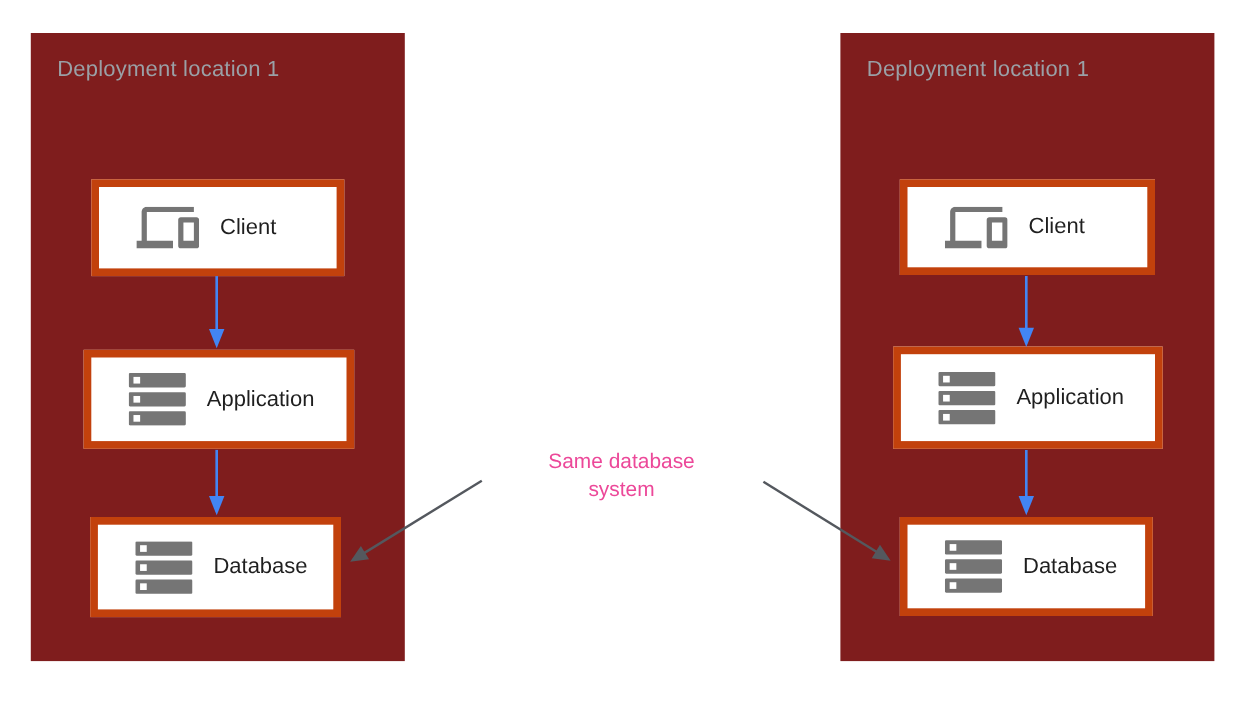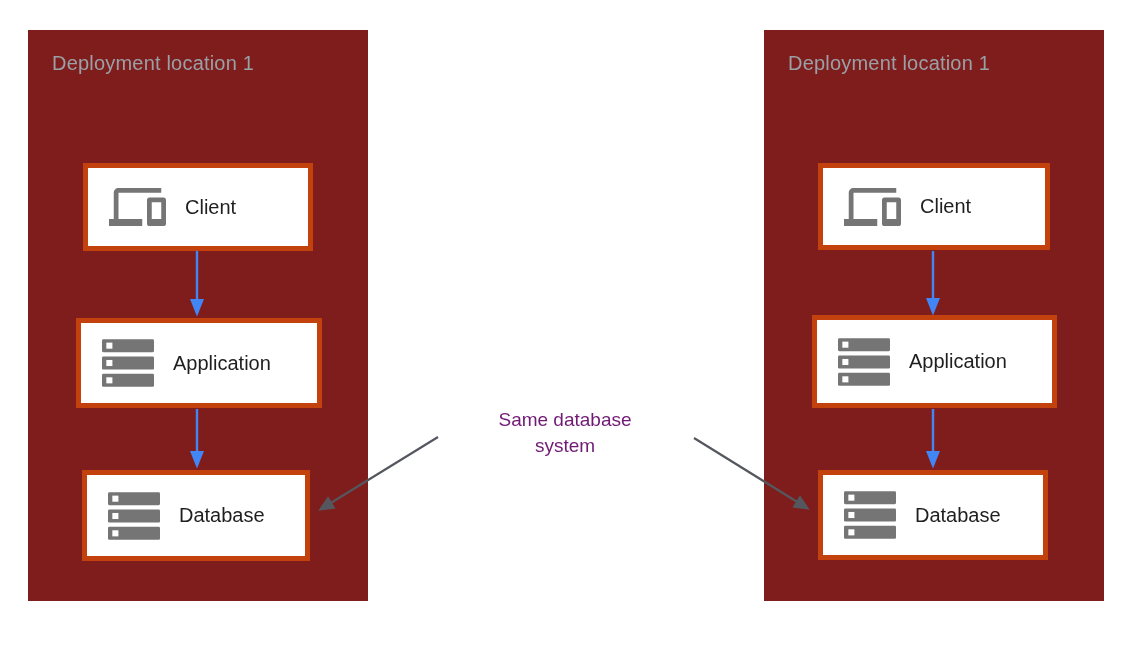--- a/index.html
+++ b/index.html
@@ -37,11 +37,11 @@
   .node {
     position: absolute;
     background: #ffffff;
-    border: 5px solid #c2410c;
+    border: 7px solid #c2410c;
     box-sizing: border-box;
     display: flex;
     align-items: center;
-    padding-left: 21px;
+    padding-left: 34px;
     gap: 19px;
   }
   .node-icon {

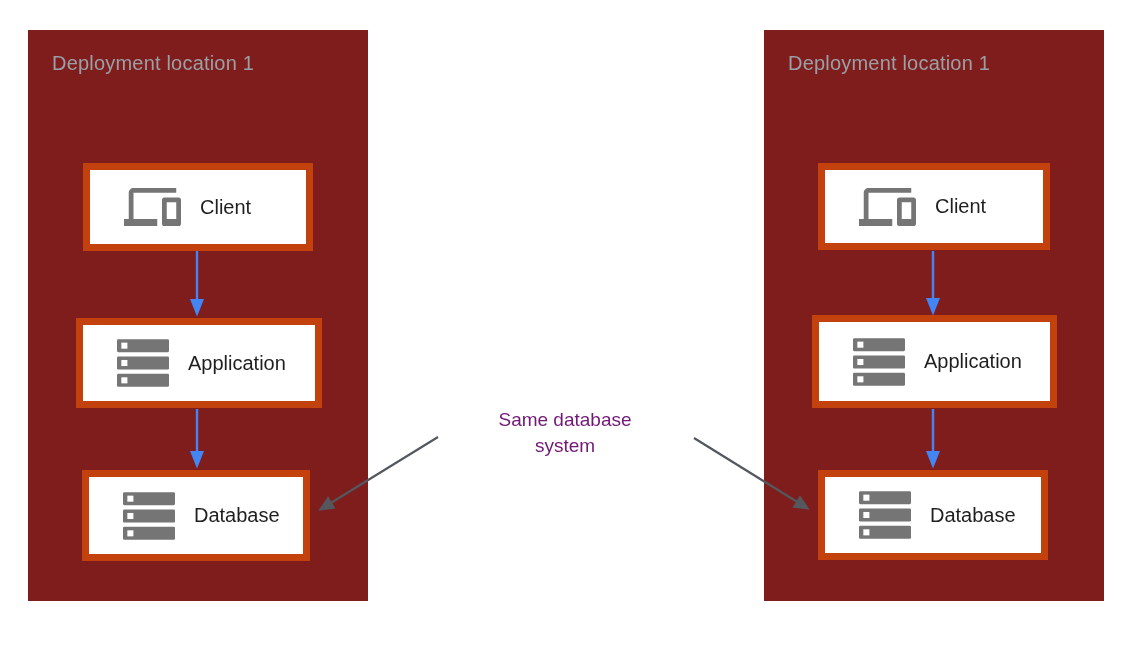--- a/index.html
+++ b/index.html
@@ -63,7 +63,7 @@
     text-align: center;
     font-size: 19px;
     line-height: 26px;
-    color: #701a75;
+    color: #ec4899;
   }
   .overlay {
     position: absolute;

